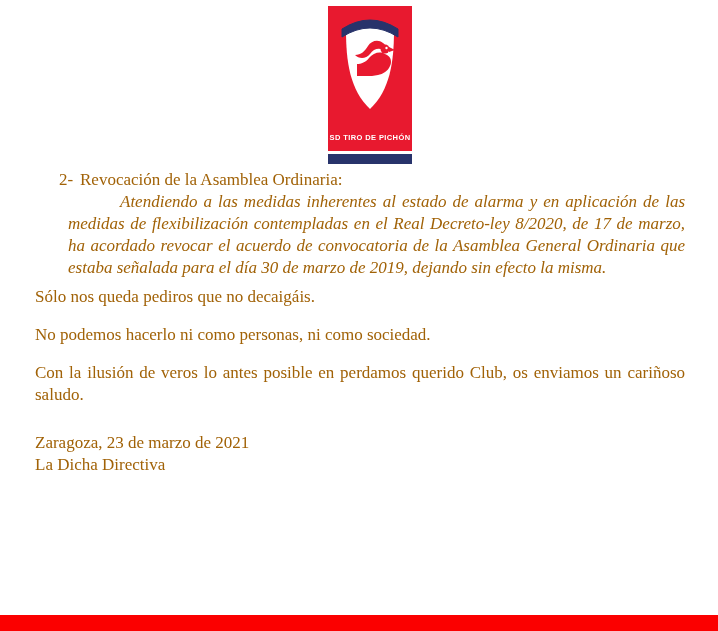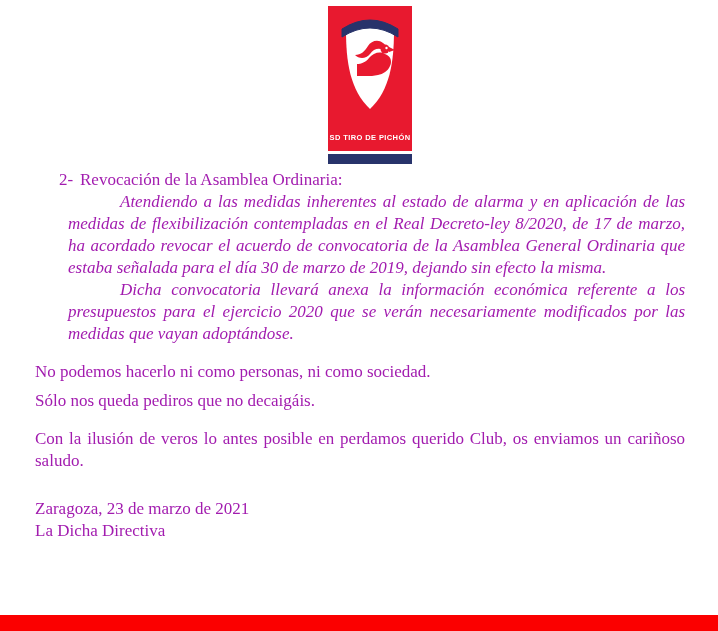--- a/index.html
+++ b/index.html
@@ -44,7 +44,7 @@
     width: 650px;
     font-size: 17px;
     line-height: 22px;
-    color: #a21caf;
+    color: #a16207;
   }
   .heading { margin-left: 24px; }
   .heading-number { display: inline-block; width: 21px; }

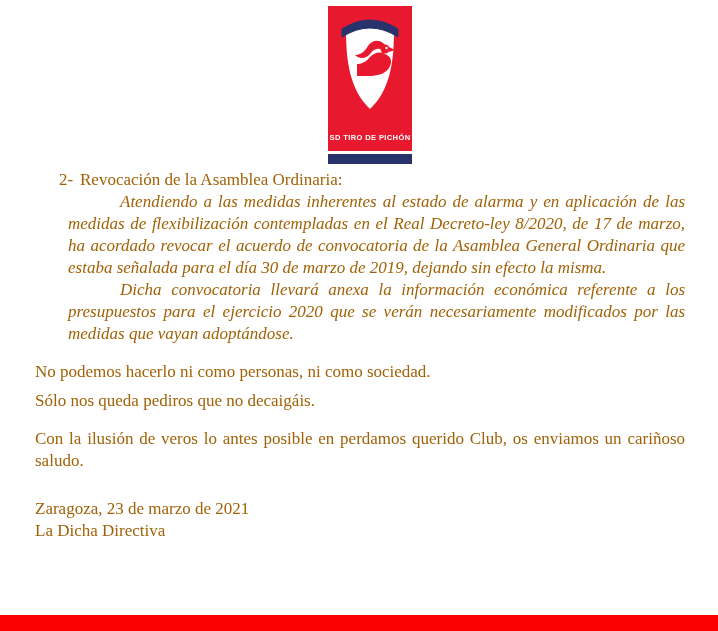--- a/index.html
+++ b/index.html
@@ -103,7 +103,6 @@
 
   <div class="indented-block">Atendiendo a las medidas inherentes al estado de alarma y en aplicación de las medidas de flexibilización contempladas en el Real Decreto-ley 8/2020, de 17 de marzo, ha acordado revocar el acuerdo de convocatoria de la Asamblea General Ordinaria que estaba señalada para el día 30 de marzo de 2019, dejando sin efecto la misma.</div>
 
-  <div class="indented-block">Dicha convocatoria llevará anexa la información económica referente a los presupuestos para el ejercicio 2020 que se verán necesariamente modificados por las medidas que vayan adoptándose.</div>
 
   <p class="para">No podemos hacerlo ni como personas, ni como sociedad.</p>
 

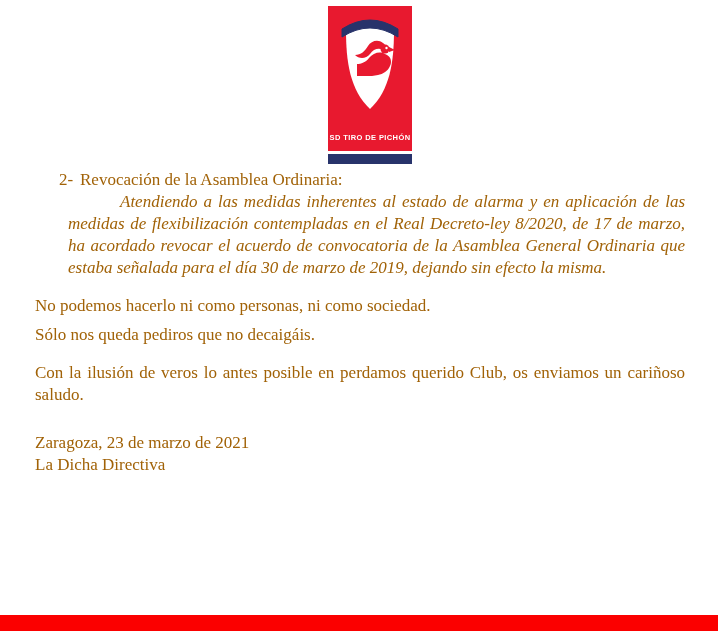--- a/index.html
+++ b/index.html
@@ -104,9 +104,9 @@
   <div class="indented-block">Atendiendo a las medidas inherentes al estado de alarma y en aplicación de las medidas de flexibilización contempladas en el Real Decreto-ley 8/2020, de 17 de marzo, ha acordado revocar el acuerdo de convocatoria de la Asamblea General Ordinaria que estaba señalada para el día 30 de marzo de 2019, dejando sin efecto la misma.</div>
 
 
+  <p class="para first">Sólo nos queda pediros que no decaigáis.</p>
+
   <p class="para">No podemos hacerlo ni como personas, ni como sociedad.</p>
-
-  <p class="para first">Sólo nos queda pediros que no decaigáis.</p>
 
 
   <p class="para">Con la ilusión de veros lo antes posible en perdamos querido Club, os enviamos un cariñoso saludo.</p>

